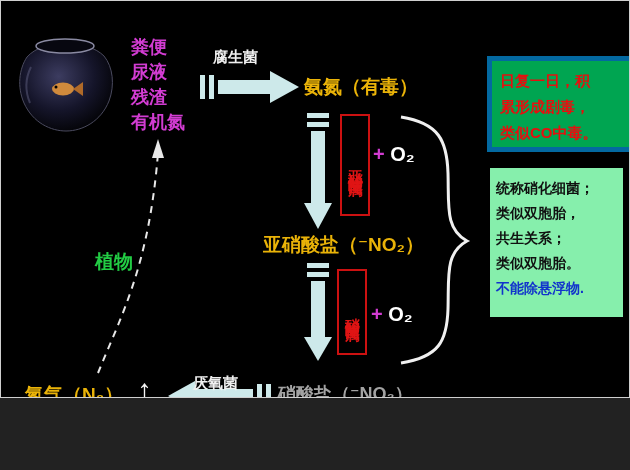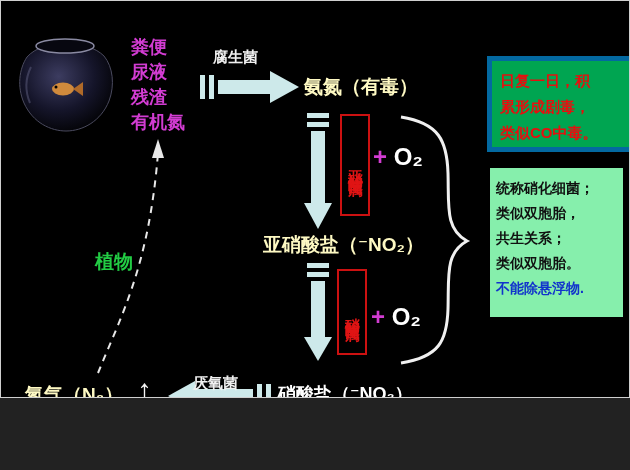--- a/index.html
+++ b/index.html
@@ -10,7 +10,7 @@
   }
   .abs{position:absolute;}
   .txt{white-space:nowrap;font-weight:bold;}
-  .magenta{color:#fef9c3;}
+  .magenta{color:#eab308;}
   .white{color:#ffffff;}
   .green-txt{color:#22cc44;}
   .waste-line{font-size:18px;line-height:25px;color:#d23cd2;font-weight:bold;}

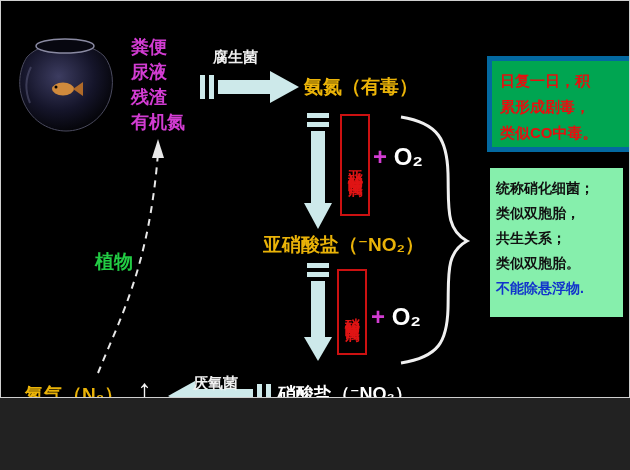--- a/index.html
+++ b/index.html
@@ -37,7 +37,7 @@
     writing-mode:vertical-rl;text-orientation:upright;
     color:#e01414;font-size:15px;font-weight:bold;letter-spacing:3px;
   }
-  .o2{font-size:24px;font-weight:bold;white-space:nowrap;}
+  .o2{font-size:20px;font-weight:bold;white-space:nowrap;}
   .o2 .plus{color:#d23cd2;}
   .o2 .mol{color:#ffffff;}
   .uparrow{color:#f5f5f5;font-size:30px;font-weight:bold;line-height:30px;}

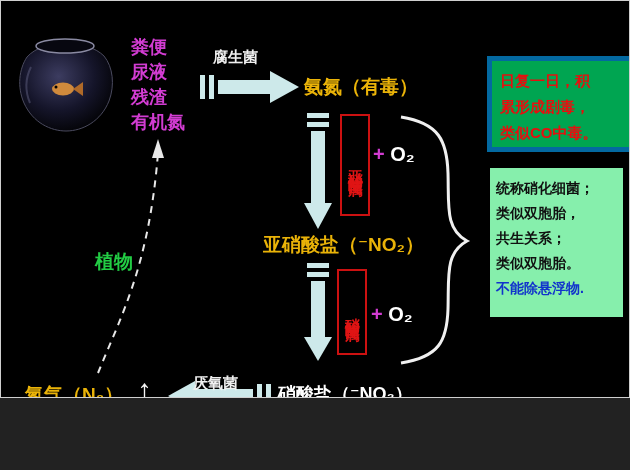--- a/index.html
+++ b/index.html
@@ -11,7 +11,7 @@
   .abs{position:absolute;}
   .txt{white-space:nowrap;font-weight:bold;}
   .magenta{color:#eab308;}
-  .white{color:#ffffff;}
+  .white{color:#a3a3a3;}
   .green-txt{color:#22cc44;}
   .waste-line{font-size:18px;line-height:25px;color:#d23cd2;font-weight:bold;}
   .small-white{color:#f0f0f0;font-size:15px;font-weight:bold;}

